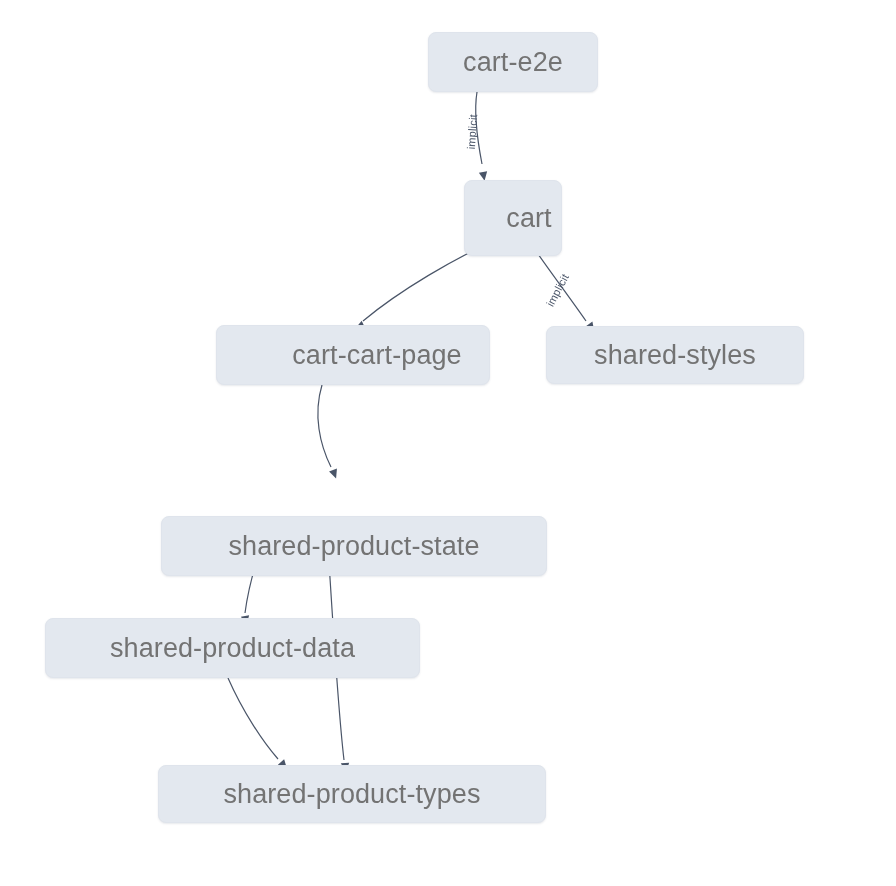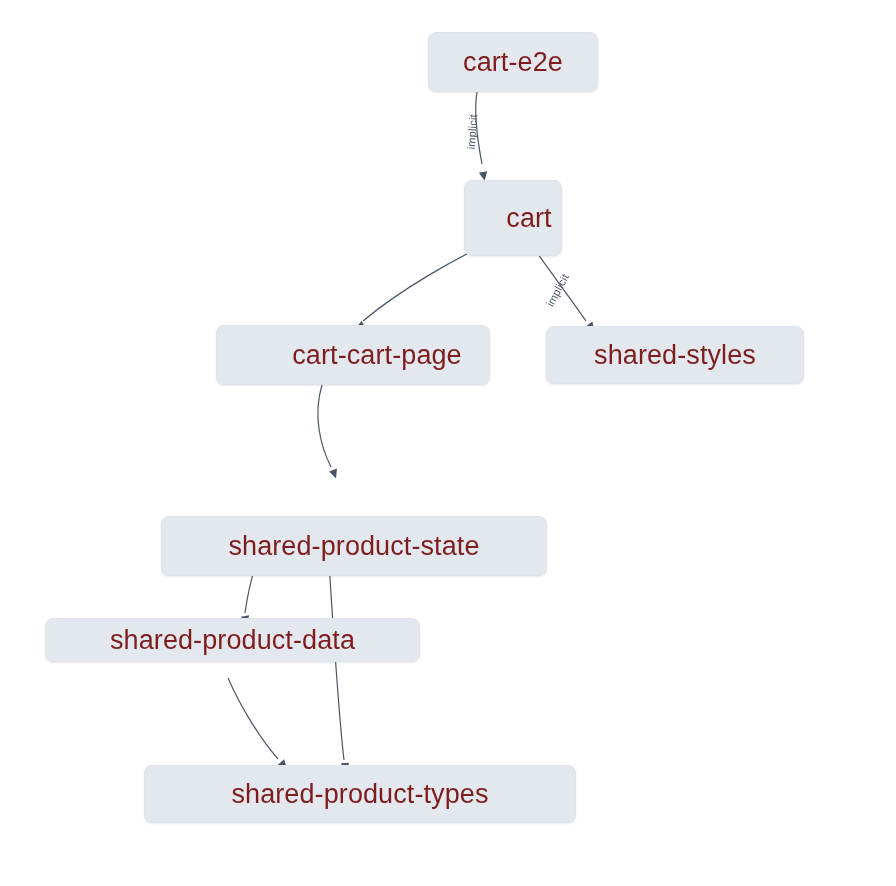--- a/index.html
+++ b/index.html
@@ -41,7 +41,7 @@
     cursor: pointer;
   }
   .graph-node .node-label {
-    color: #7f1d1d;
+    color: #737373;
     font-family: "Liberation Sans", sans-serif;
     font-size: 27px;
     font-weight: 400;

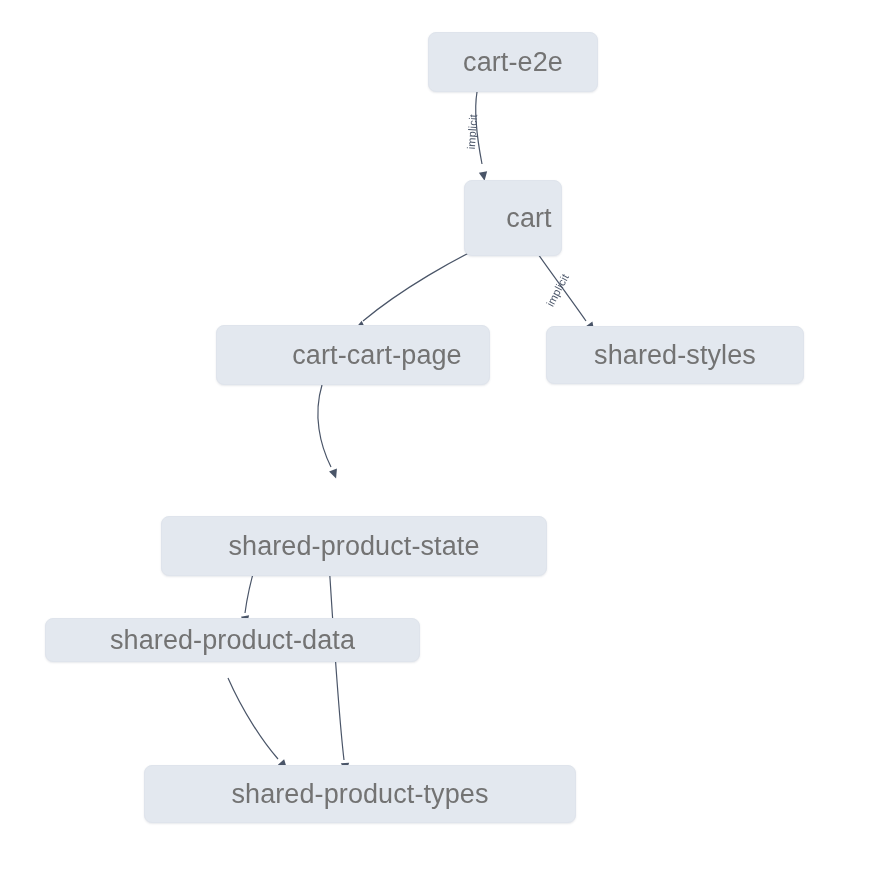--- a/index.html
+++ b/index.html
@@ -106,7 +106,7 @@
       <div class="graph-node" style="left: 161px; top: 472px; width: 386px; height: 60px; margin-top: 44px;">
         <span class="node-label">shared-product-state</span>
       </div>
-      <div class="graph-node" style="left: 45px; top: 618px; width: 375px; height: 44px;">
+      <div class="graph-node" style="left: 45px; top: 618px; width: 375px; height: 60px;">
         <span class="node-label">shared-product-data</span>
       </div>
       <div class="graph-node" style="left: 144px; top: 765px; width: 432px; height: 58px;">

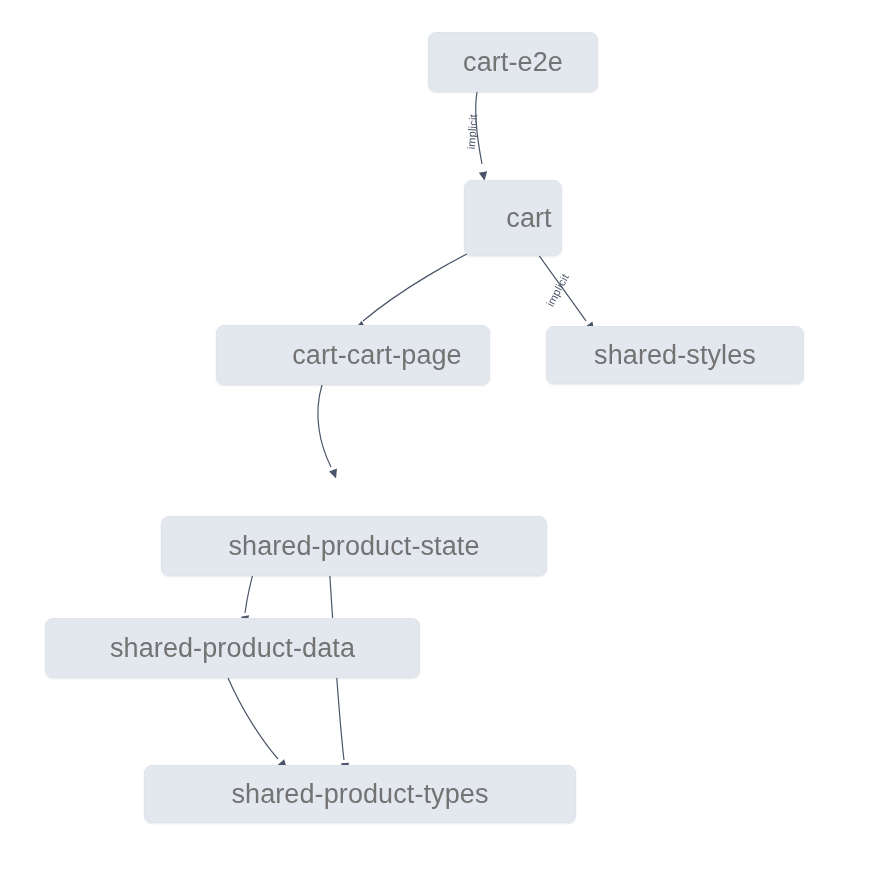--- a/index.html
+++ b/index.html
@@ -109,7 +109,7 @@
       <div class="graph-node" style="left: 45px; top: 618px; width: 375px; height: 60px;">
         <span class="node-label">shared-product-data</span>
       </div>
-      <div class="graph-node" style="left: 144px; top: 765px; width: 432px; height: 58px;">
+      <div class="graph-node" style="left: 158px; top: 765px; width: 388px; height: 58px;">
         <span class="node-label">shared-product-types</span>
       </div>
     </div>

